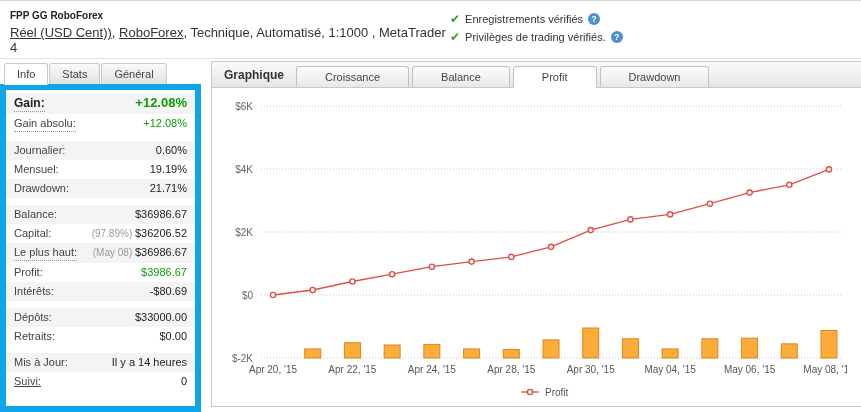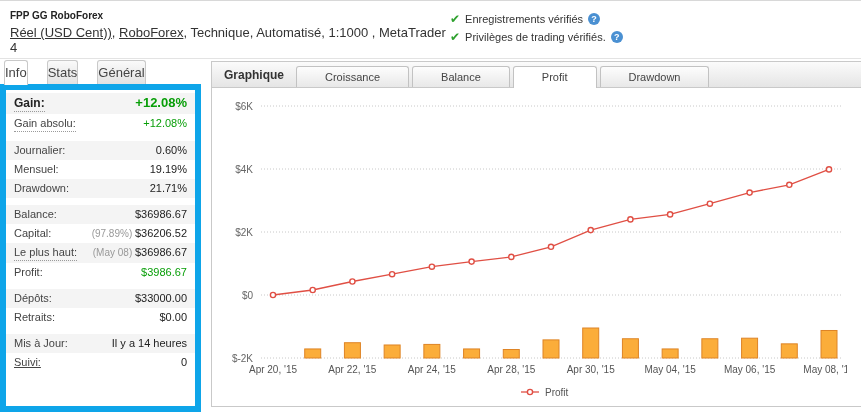--- a/index.html
+++ b/index.html
@@ -25,8 +25,8 @@
   
   .sidebar{position:absolute;left:0;top:60px;width:201px;bottom:0;display:flex;flex-direction:column;}
   .side-tabs{display:flex;align-items:flex-end;height:23px;padding-left:4px;position:relative;z-index:2;}
-  .stab{padding:4px 0;border:1px solid #c9c9c9;border-bottom:none;border-radius:3px 3px 0 0;
-    background:linear-gradient(#fafafa,#e2e2e2);margin-right:19px;font-size:13px;color:#444;cursor:pointer;}
+  .stab{padding:4px 12px;border:1px solid #c9c9c9;border-bottom:none;border-radius:3px 3px 0 0;
+    background:linear-gradient(#fafafa,#e2e2e2);margin-right:1px;font-size:11px;color:#444;cursor:pointer;}
   .stab.active{background:#fff;margin-bottom:-1px;padding-bottom:5px;}
   .side-body{flex:1;border:6px solid #0ea5e9;background:#fff;padding-top:3px;box-sizing:border-box;}
   .srow{display:flex;justify-content:space-between;align-items:baseline;padding:2px 8px;line-height:15px;}

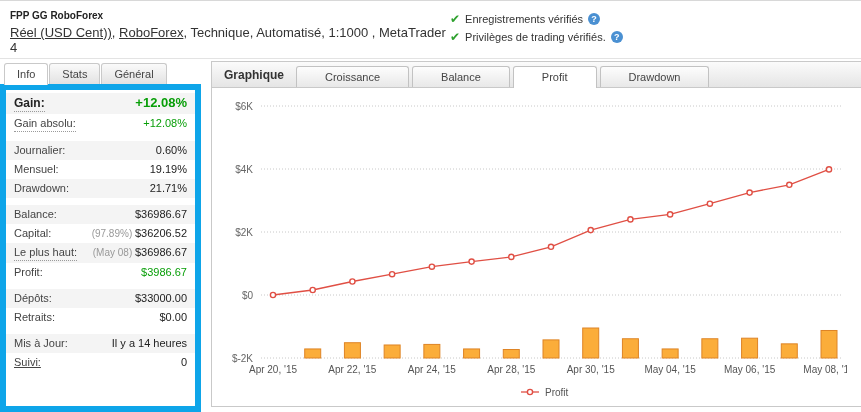--- a/index.html
+++ b/index.html
@@ -125,6 +125,10 @@
           <span class="slabel">Profit:</span>
           <span class="sval green">$3986.67</span>
         </div>
+        <div class="srow shade">
+          <span class="slabel">Intérêts:</span>
+          <span class="sval">-$80.69</span>
+        </div>
         <div class="sgap"></div>
         <div class="srow shade">
           <span class="slabel">Dépôts:</span>

